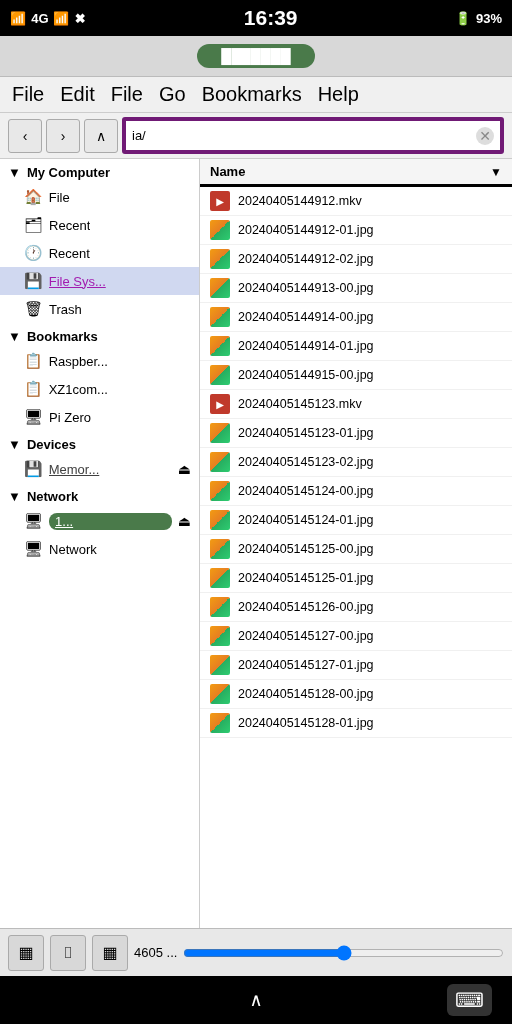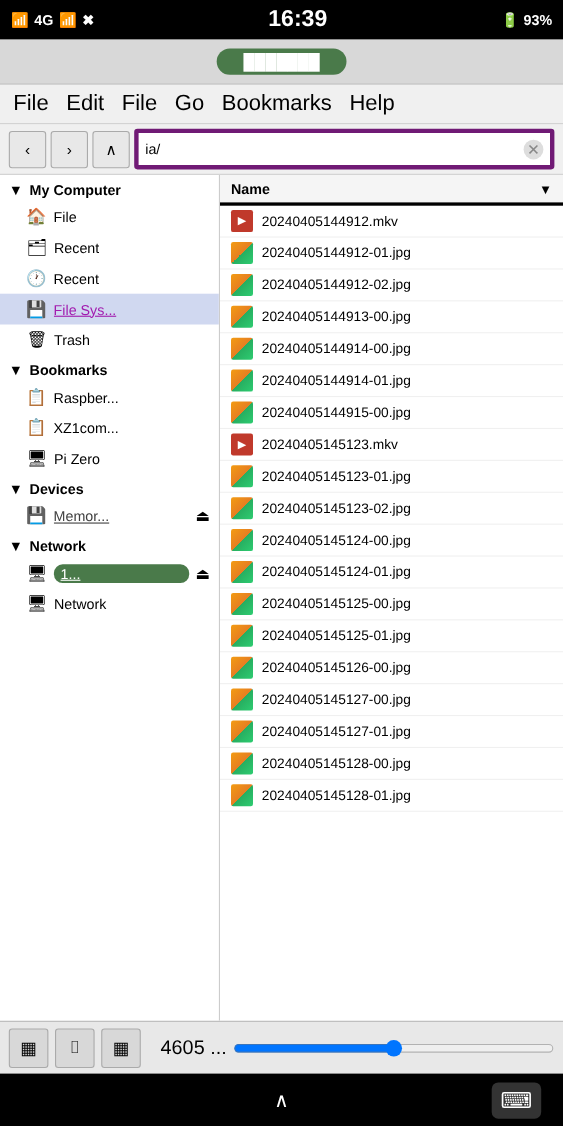--- a/index.html
+++ b/index.html
@@ -201,7 +201,7 @@
       cursor: pointer;
       font-size: 16px;
     }
-    .item-count { font-size: 18px; margin-left: 12px; }
+    .item-count { font-size: 13px; margin-left: 0; }
     .zoom-slider {
       flex: 1;
       display: flex;

